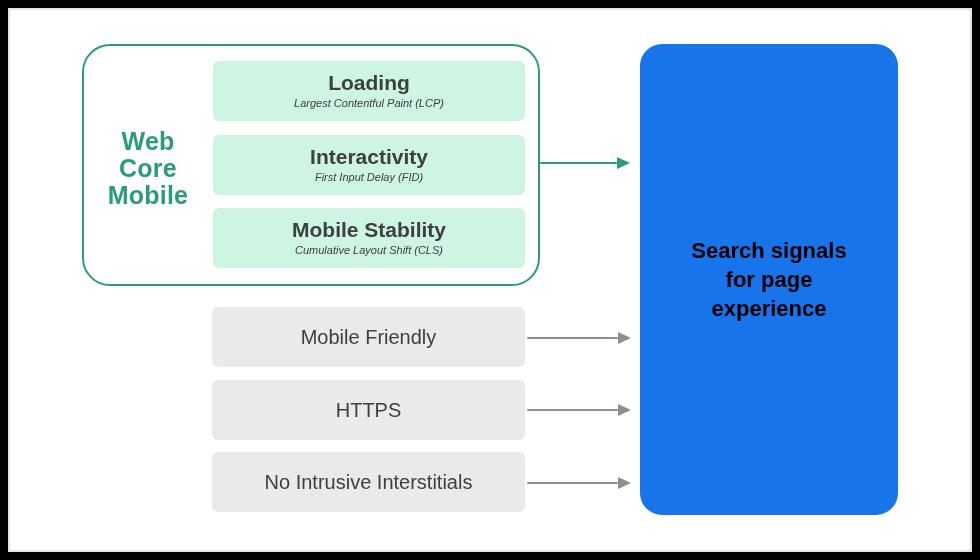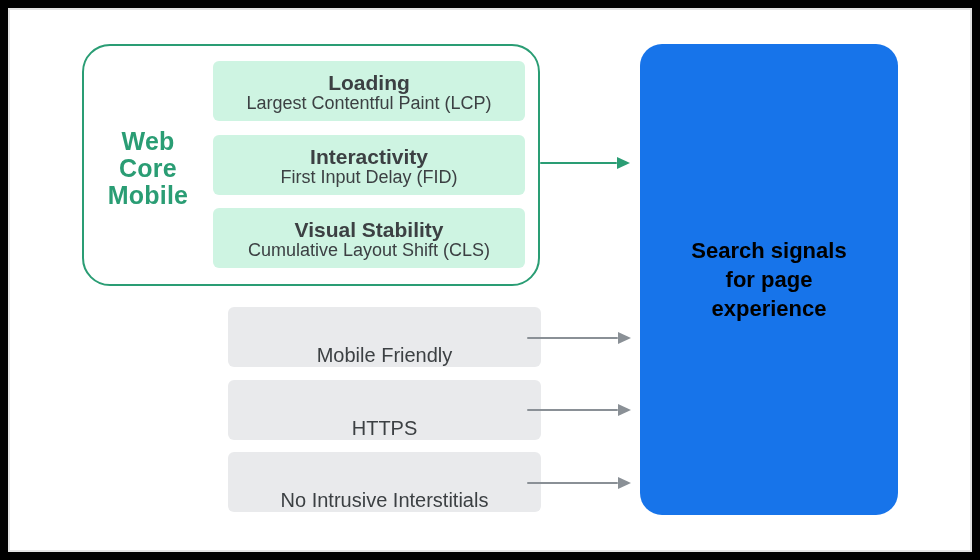--- a/index.html
+++ b/index.html
@@ -67,9 +67,10 @@
   }
   .pill-sub {
     color: var(--text_dark, #3c4043);
-    font-size: 18px;
+    font-size: 11px;
     font-weight: 400;
     line-height: 17px;
+    font-style: italic;
   }
   .pill-label {
     color: var(--text_dark, #3c4043);

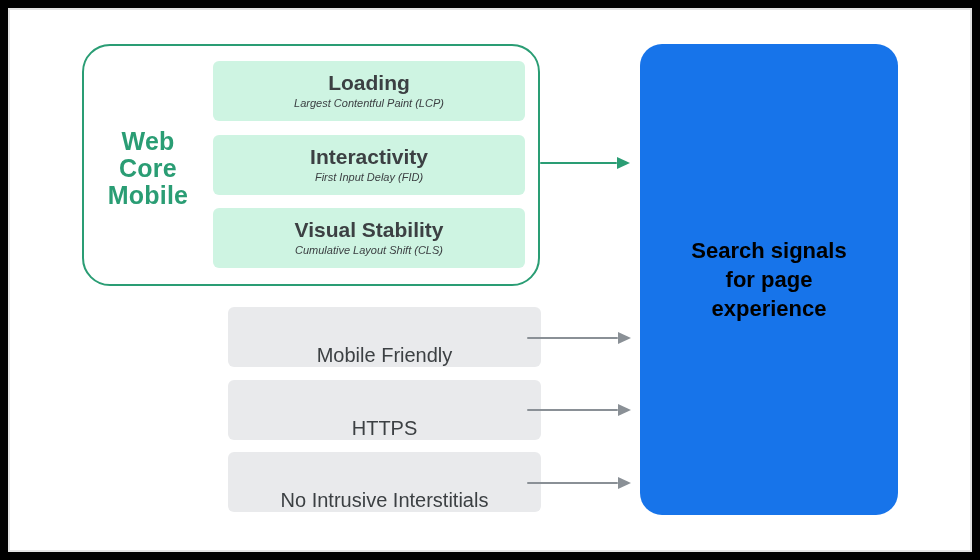--- a/index.html
+++ b/index.html
@@ -147,7 +147,7 @@
   <div class="pill-sub">First Input Delay (FID)</div>
 </div>
 <div class="pill mint" style="top:208px">
-  <div class="pill-title">Visual Stability</div>
+  <div class="pill-title">Mobile Stability</div>
   <div class="pill-sub">Cumulative Layout Shift (CLS)</div>
 </div>
 

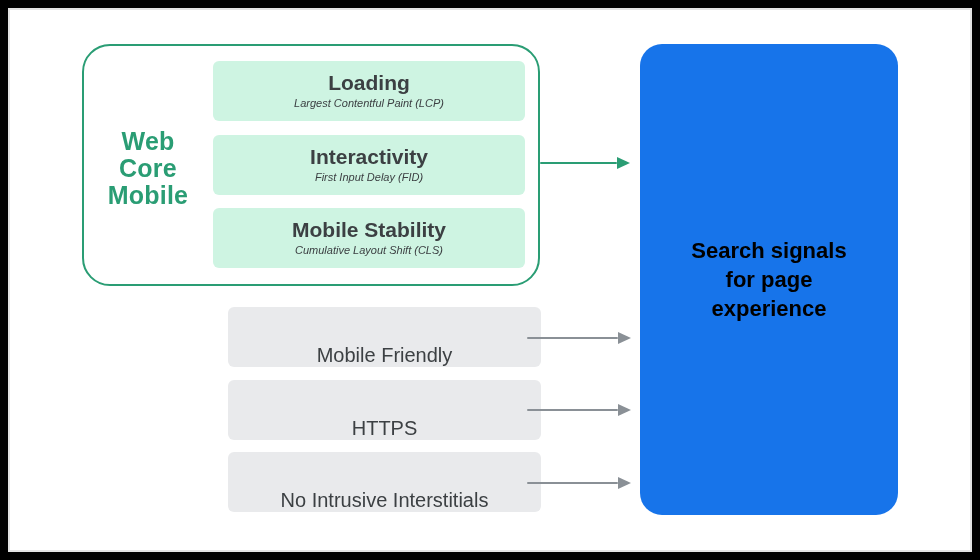--- a/index.html
+++ b/index.html
@@ -55,9 +55,8 @@
     background: var(--green_fill, #cef4e2);
   }
   .pill.gray {
-    left: 228px; width: 313px; height: 60px;
+    left: 212px; width: 313px; height: 60px;
     background: var(--gray_fill, #e9eaec);
-    justify-content: flex-end;
   }
   .pill-title {
     color: var(--text_dark, #3c4043);

